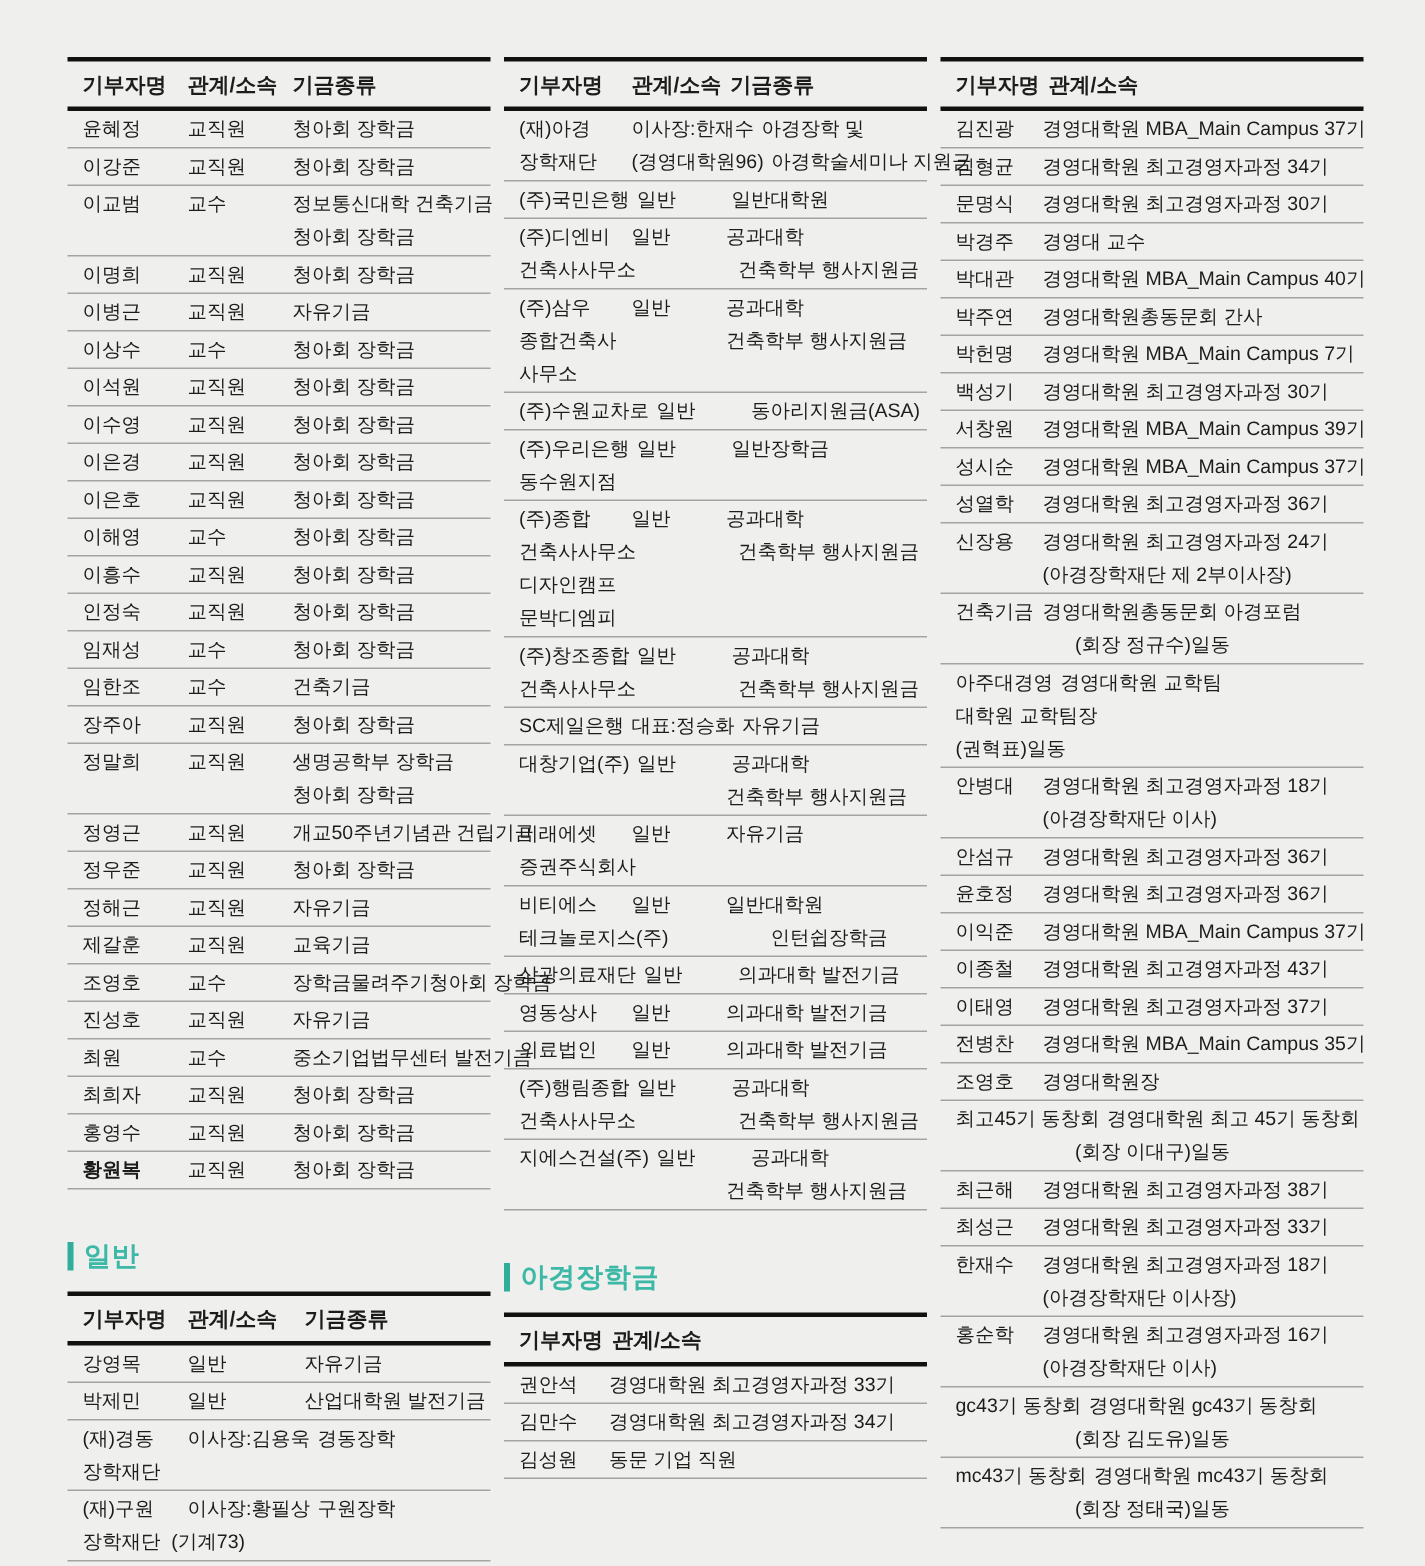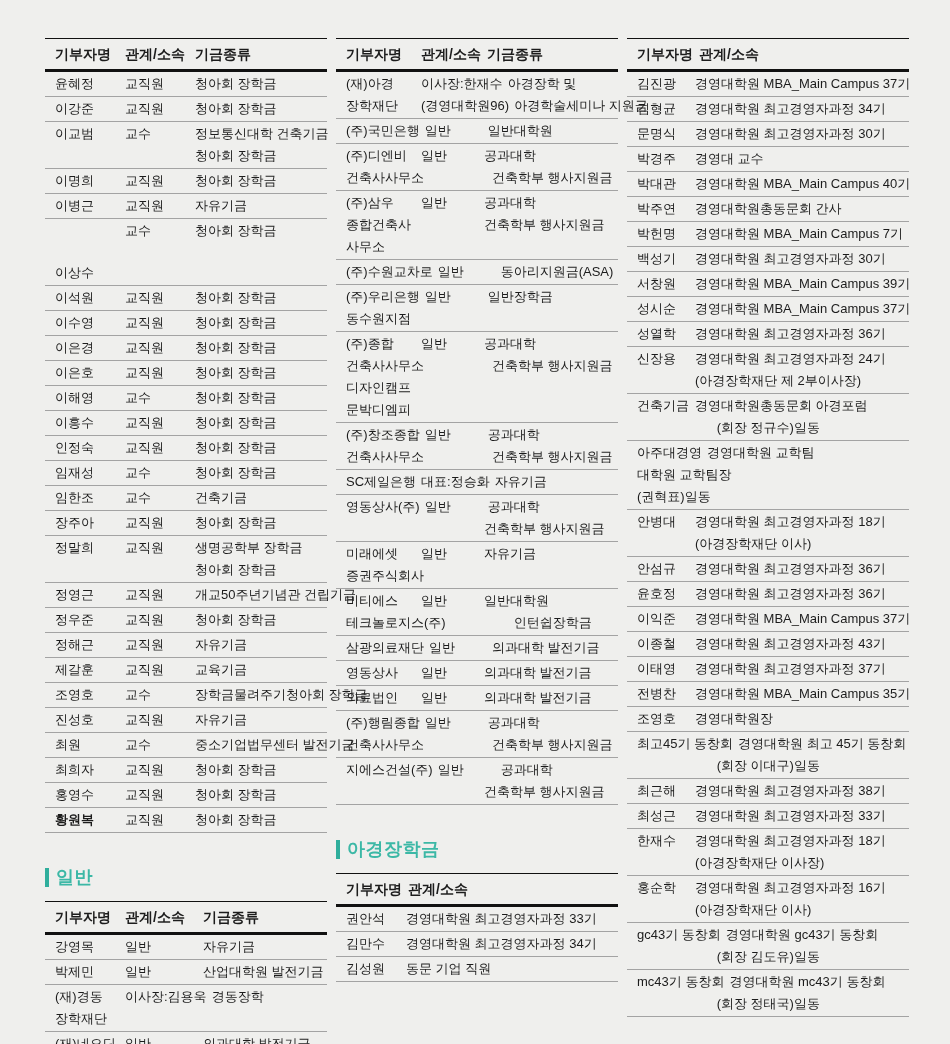--- a/index.html
+++ b/index.html
@@ -23,7 +23,7 @@
     width: 282px;
   }
   .donor-table {
-    border-top: 1px solid #701a75;
+    border-top: 3px solid #701a75;
   }
   .thead {
     display: flex;

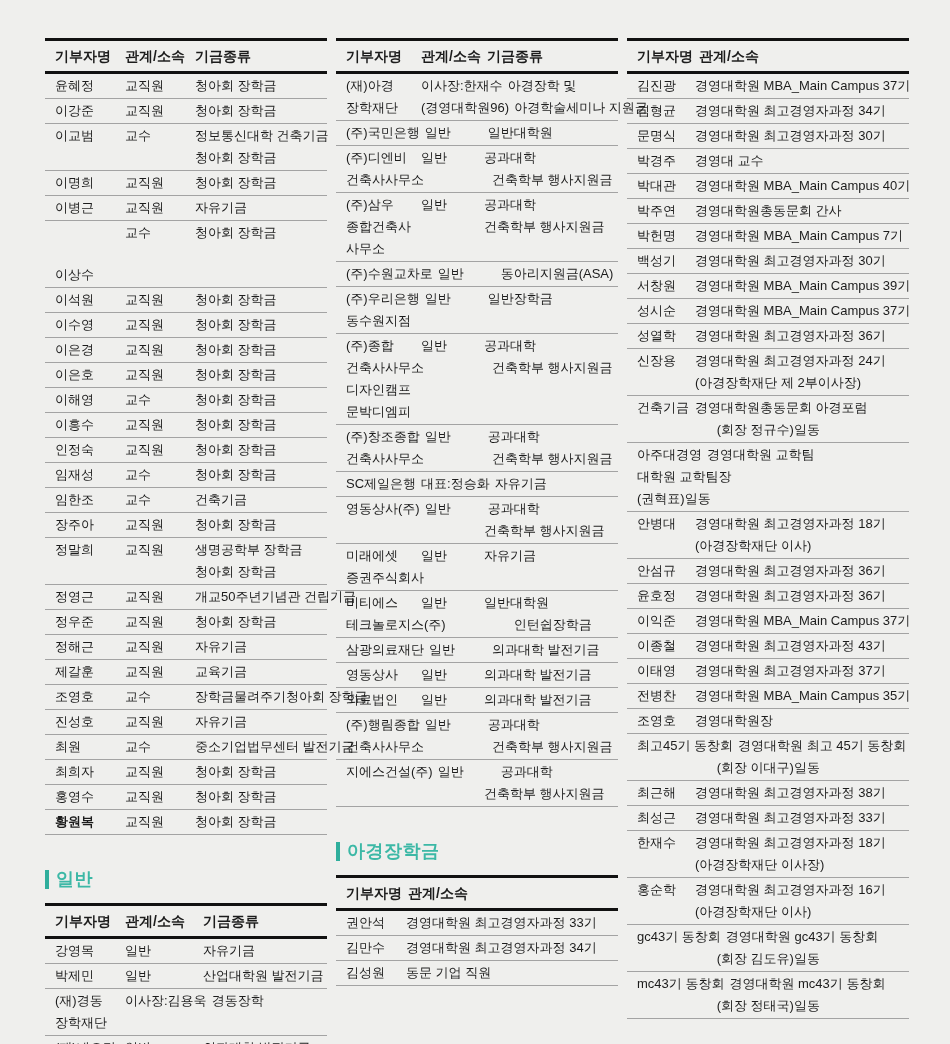--- a/index.html
+++ b/index.html
@@ -124,7 +124,7 @@
         </div>
         <div class="trow" style="border-bottom-color: rgb(163, 163, 163);">
           <div class="tline">
-            <span class="cellspan" style="min-width: 70px; margin-top: 42px;">이상수</span>
+            <span class="cellspan" style="min-width: 70px;">이상수</span>
             <span class="cellspan" style="min-width: 70px;">교수</span>
             <span class="cellspan">청아회 장학금</span>
           </div>

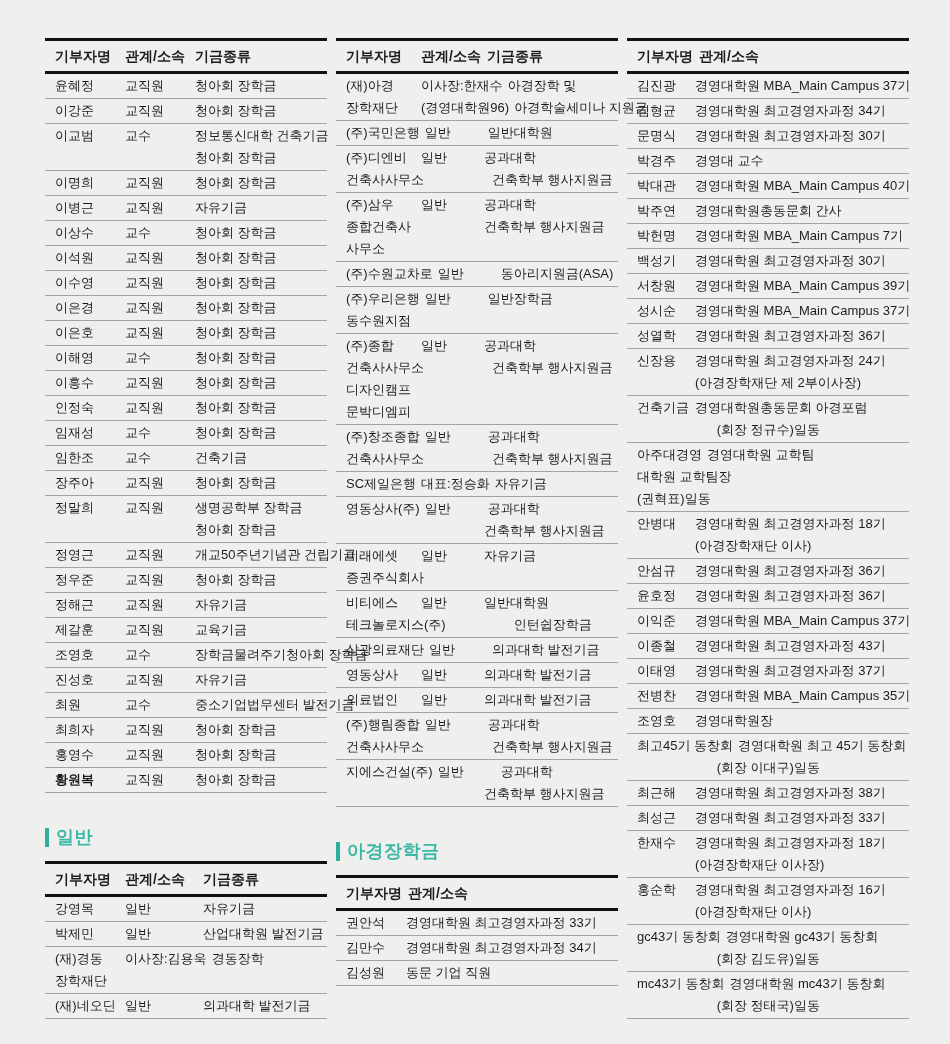--- a/index.html
+++ b/index.html
@@ -446,7 +446,7 @@
         </div>
         <div class="trow" style="border-bottom-color: rgb(163, 163, 163);">
           <div class="tline">
-            <span class="cellspan" style="min-width: 75px;">영동상사(주)</span>
+            <span class="cellspan" style="min-width: 75px;">대창기업(주)</span>
             <span class="cellspan" style="min-width: 63px;">일반</span>
             <span class="cellspan">공과대학</span>
           </div>

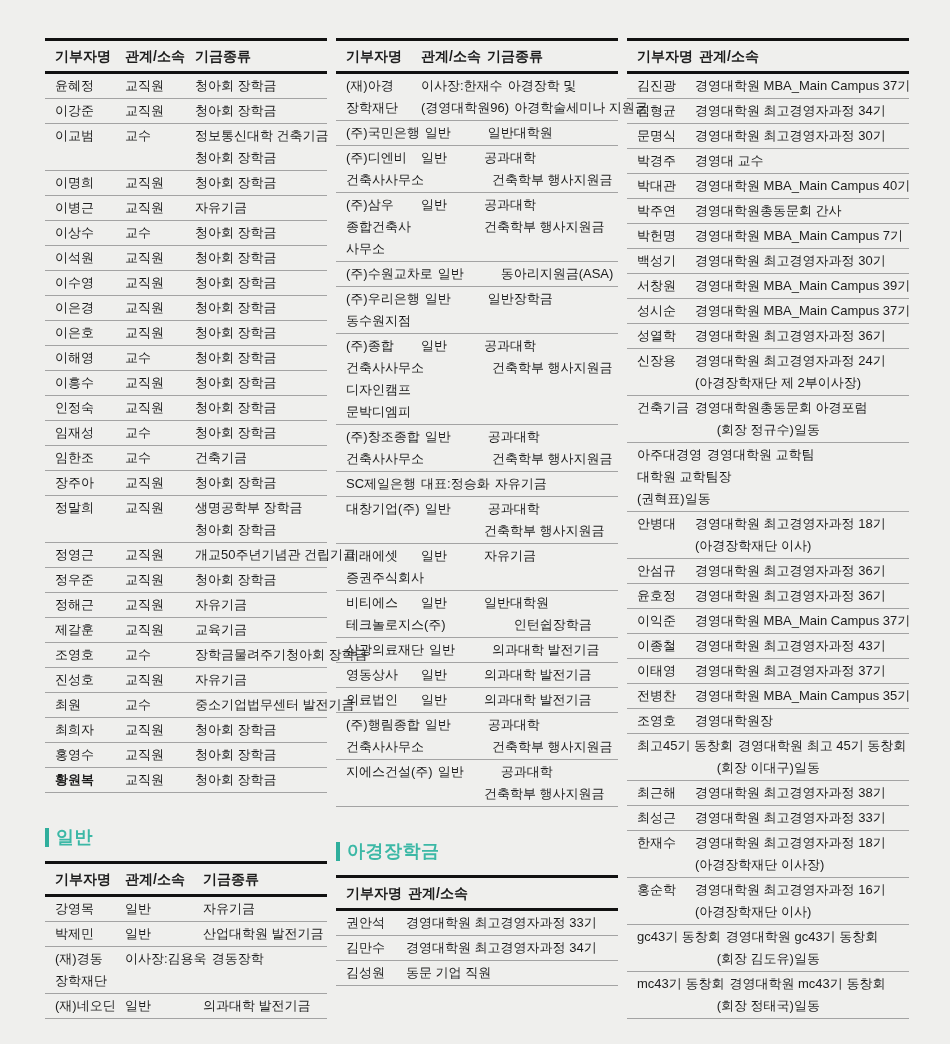--- a/index.html
+++ b/index.html
@@ -321,6 +321,18 @@
         </div>
         <div class="trow" style="border-bottom-color: rgb(163, 163, 163);">
           <div class="tline">
+            <span class="cellspan" style="min-width: 70px;">(재)구원</span>
+            <span class="cellspan" style="min-width: 78px;">이사장:황필상</span>
+            <span class="cellspan">구원장학</span>
+          </div>
+          <div class="tline">
+            <span class="cellspan" style="min-width: 70px;">장학재단  (기계73)</span>
+            <span class="cellspan" style="min-width: 78px;"> </span>
+            <span class="cellspan"> </span>
+          </div>
+        </div>
+        <div class="trow" style="border-bottom-color: rgb(163, 163, 163);">
+          <div class="tline">
             <span class="cellspan" style="min-width: 70px;">(재)네오딘</span>
             <span class="cellspan" style="min-width: 78px;">일반</span>
             <span class="cellspan">의과대학 발전기금</span>

